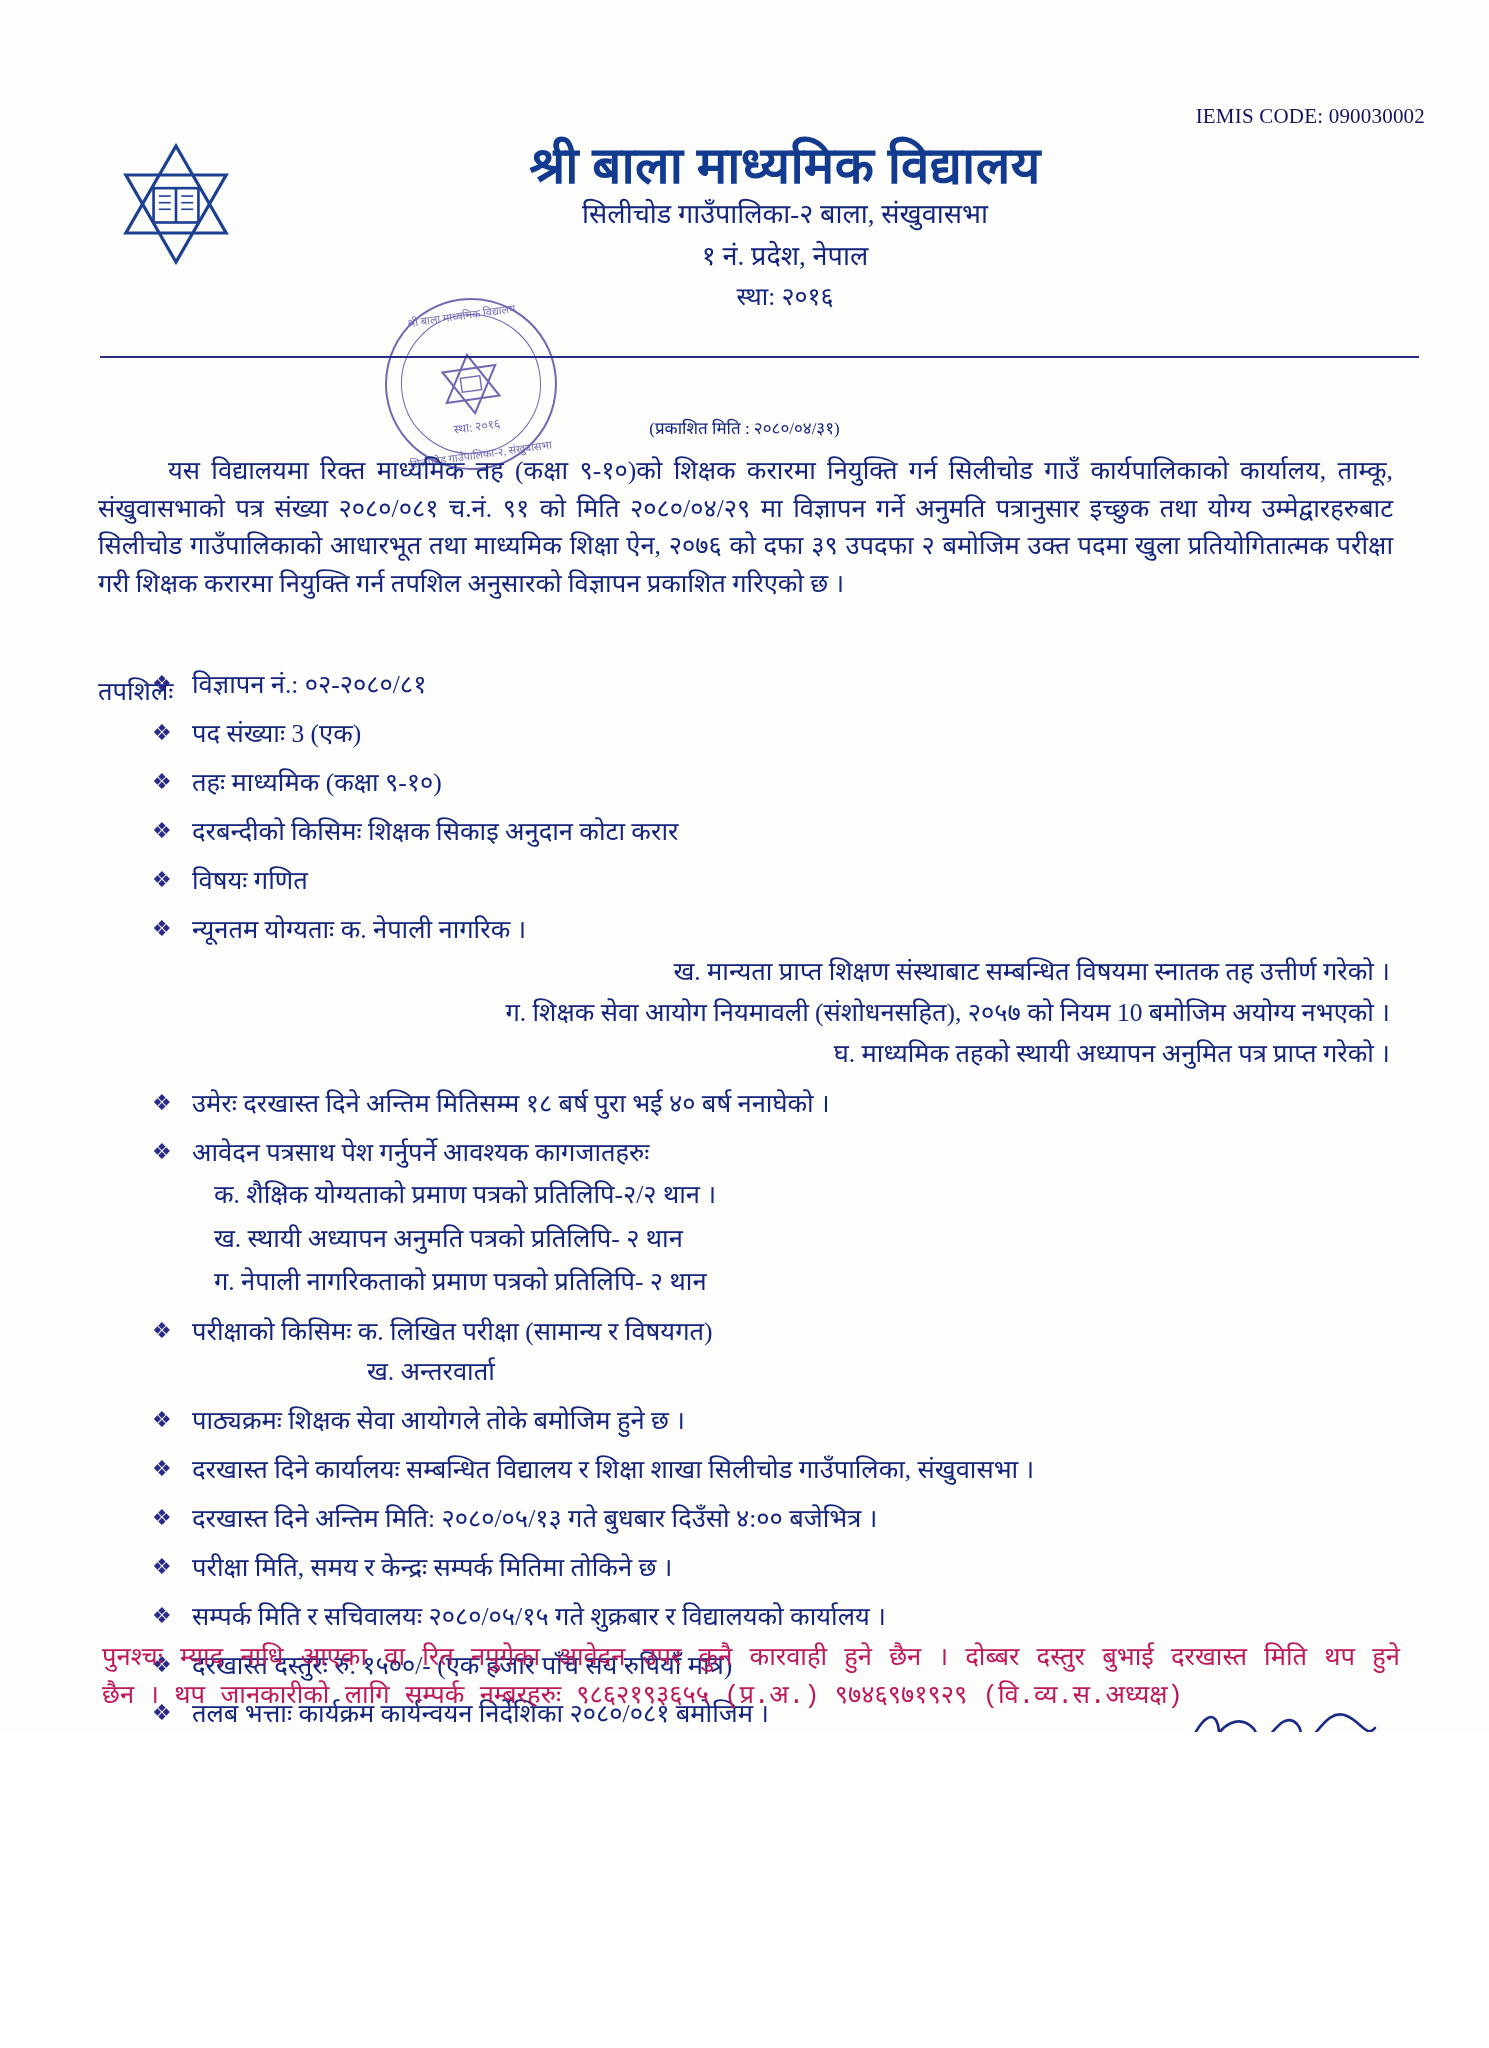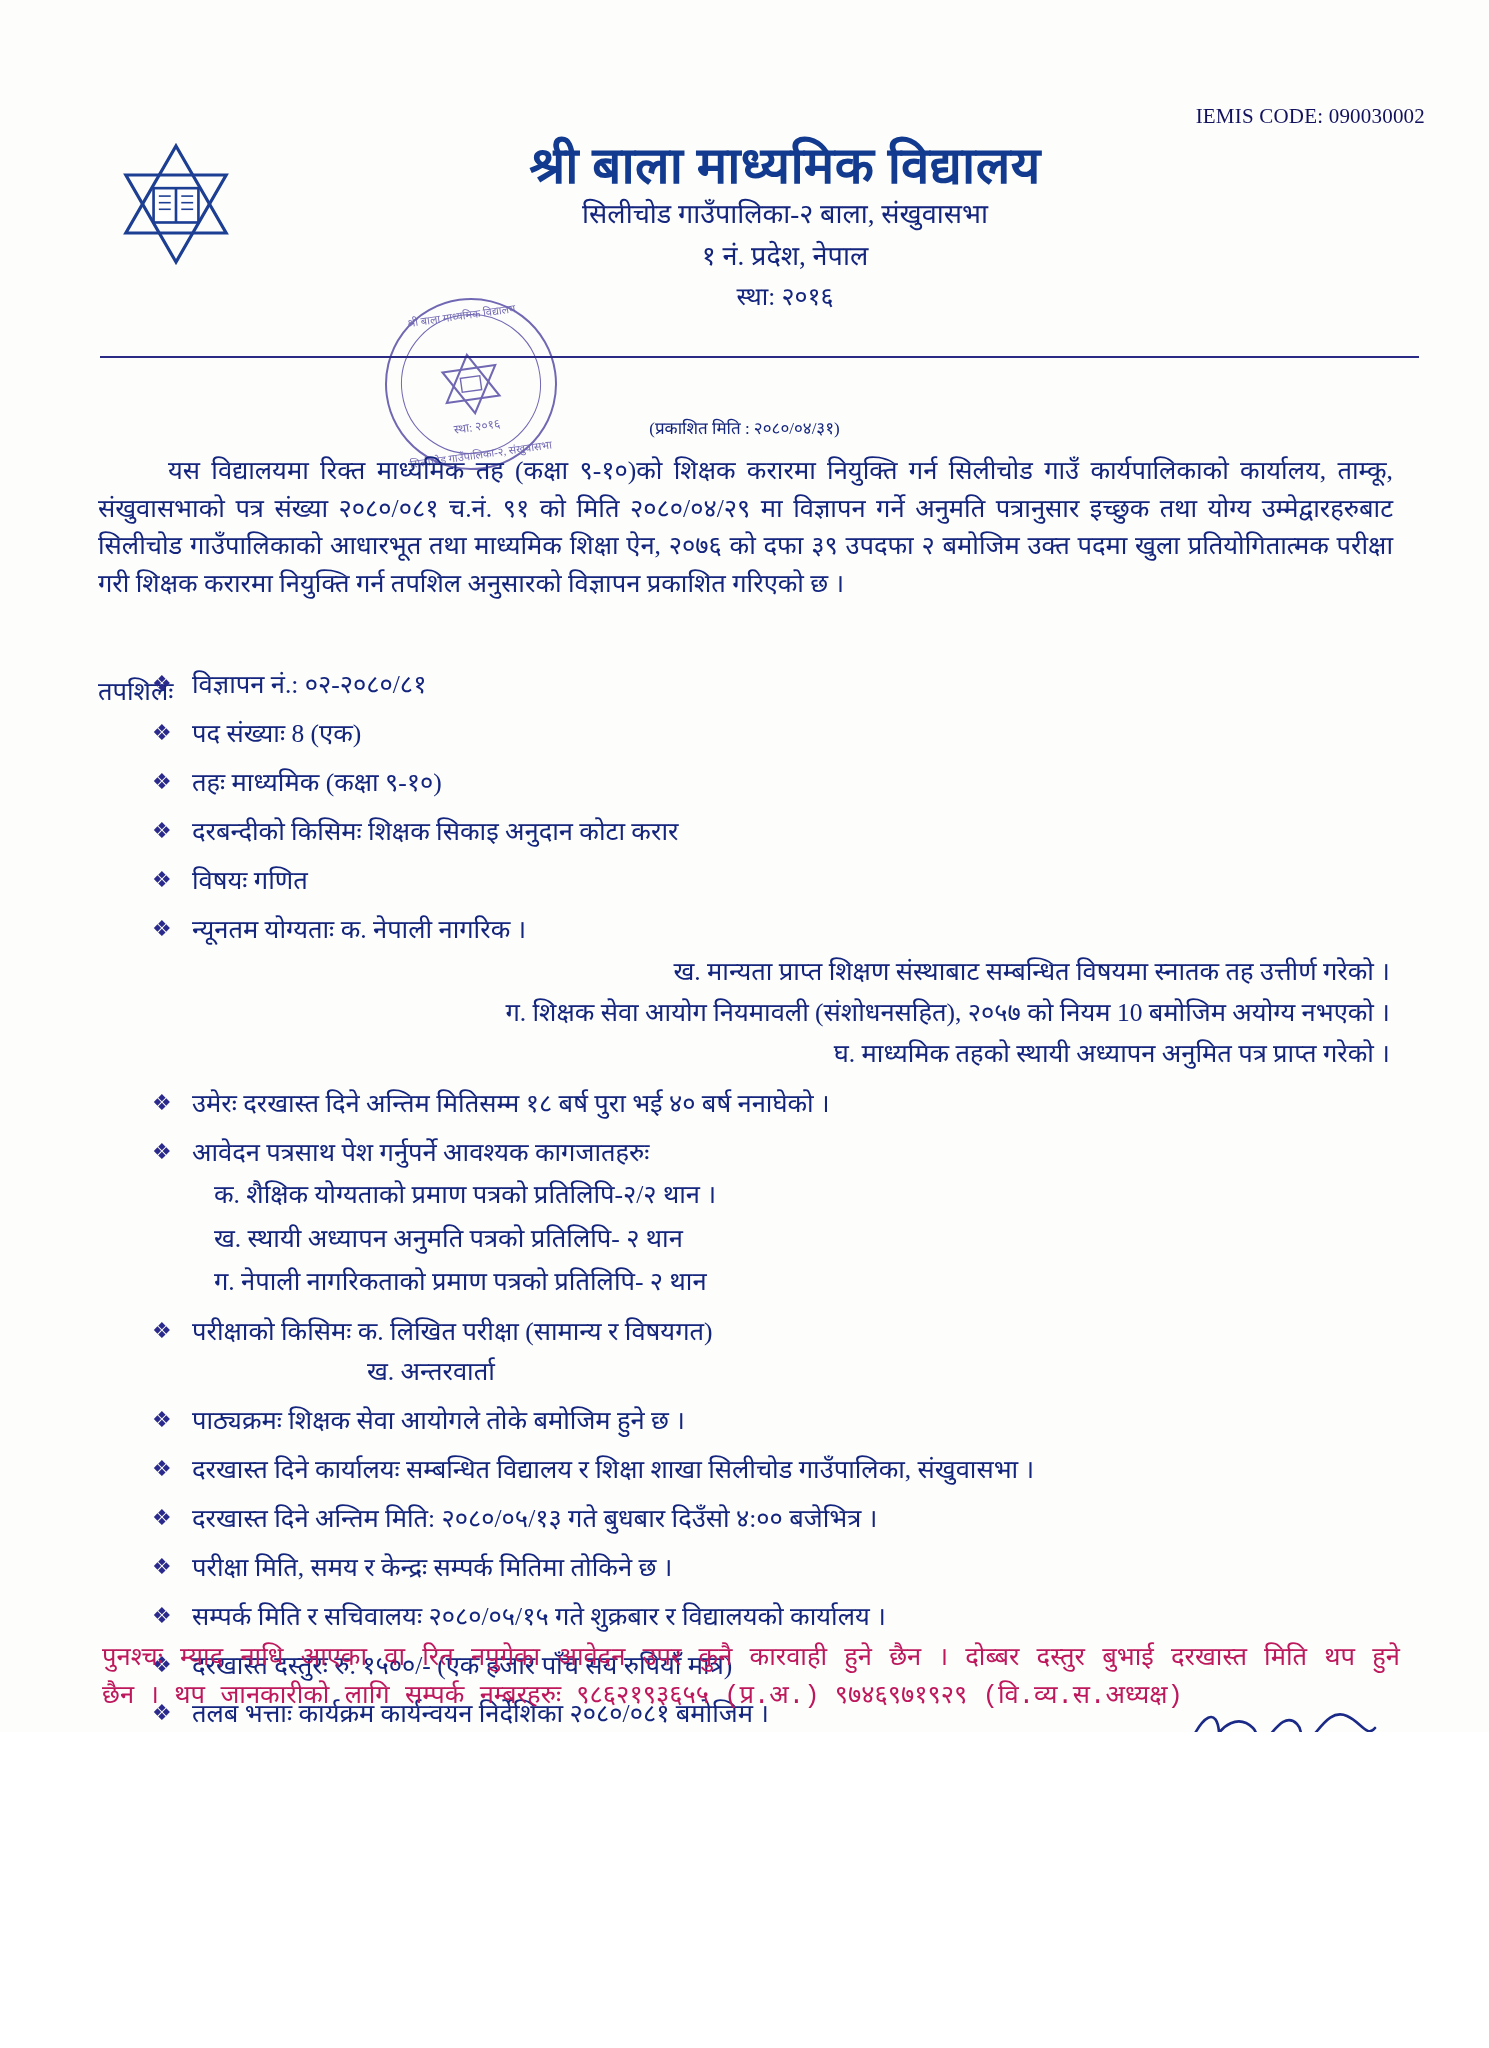--- a/index.html
+++ b/index.html
@@ -373,7 +373,7 @@
 
     <div class="li">
       <span class="bullet">❖</span>
-      <span>पद संख्याः 8 (एक)</span>
+      <span>पद संख्याः 3 (एक)</span>
     </div>
 
     <div class="li">

